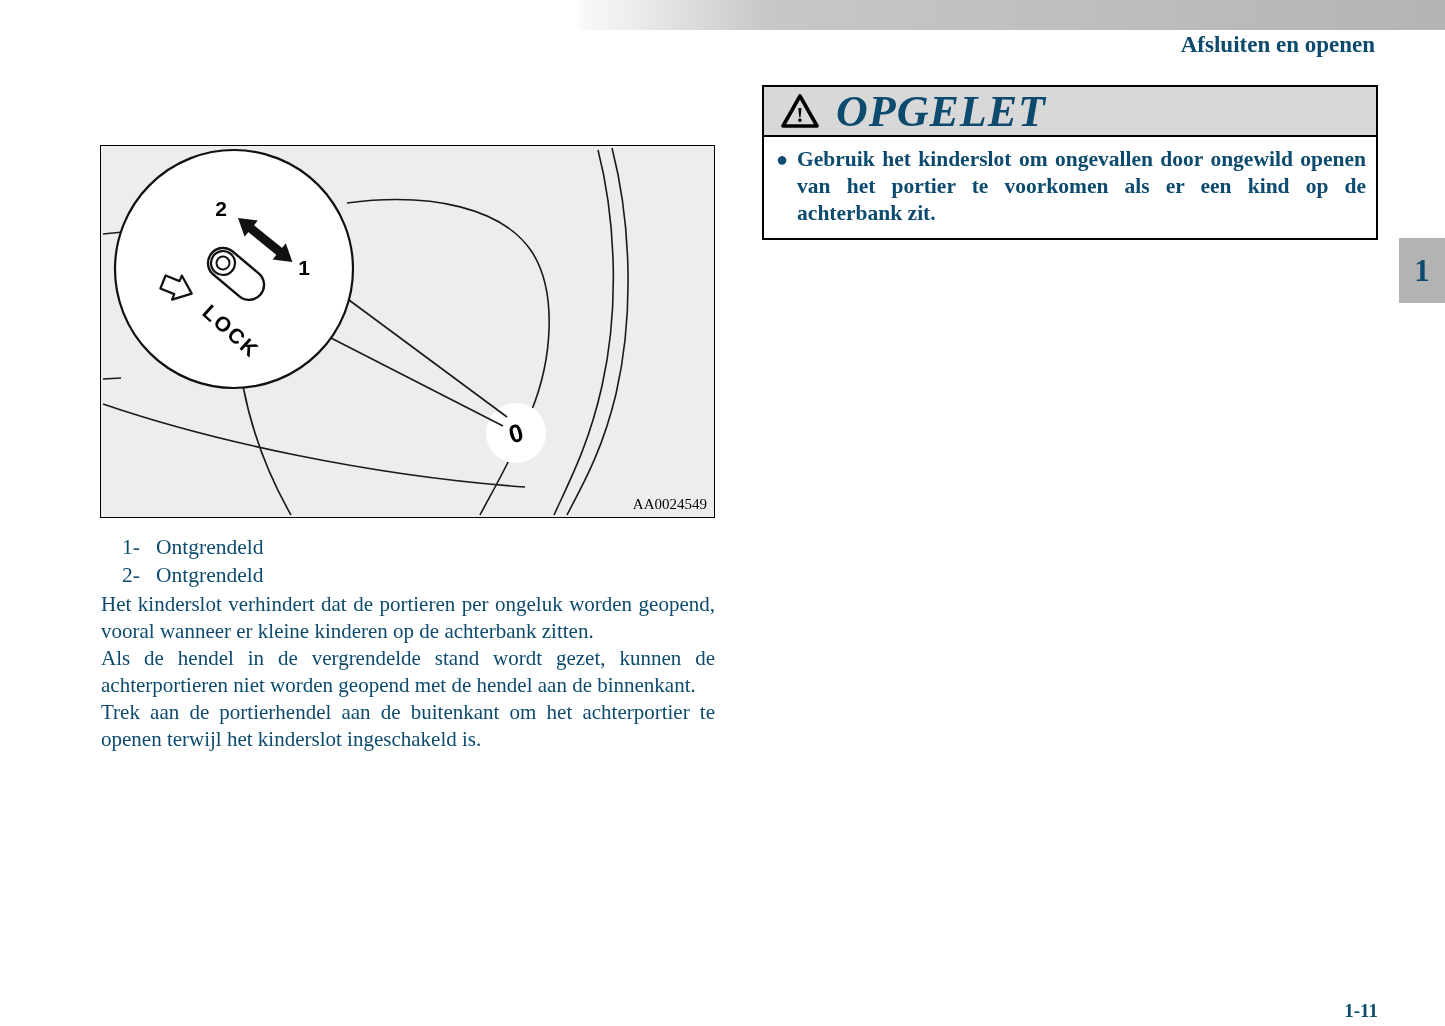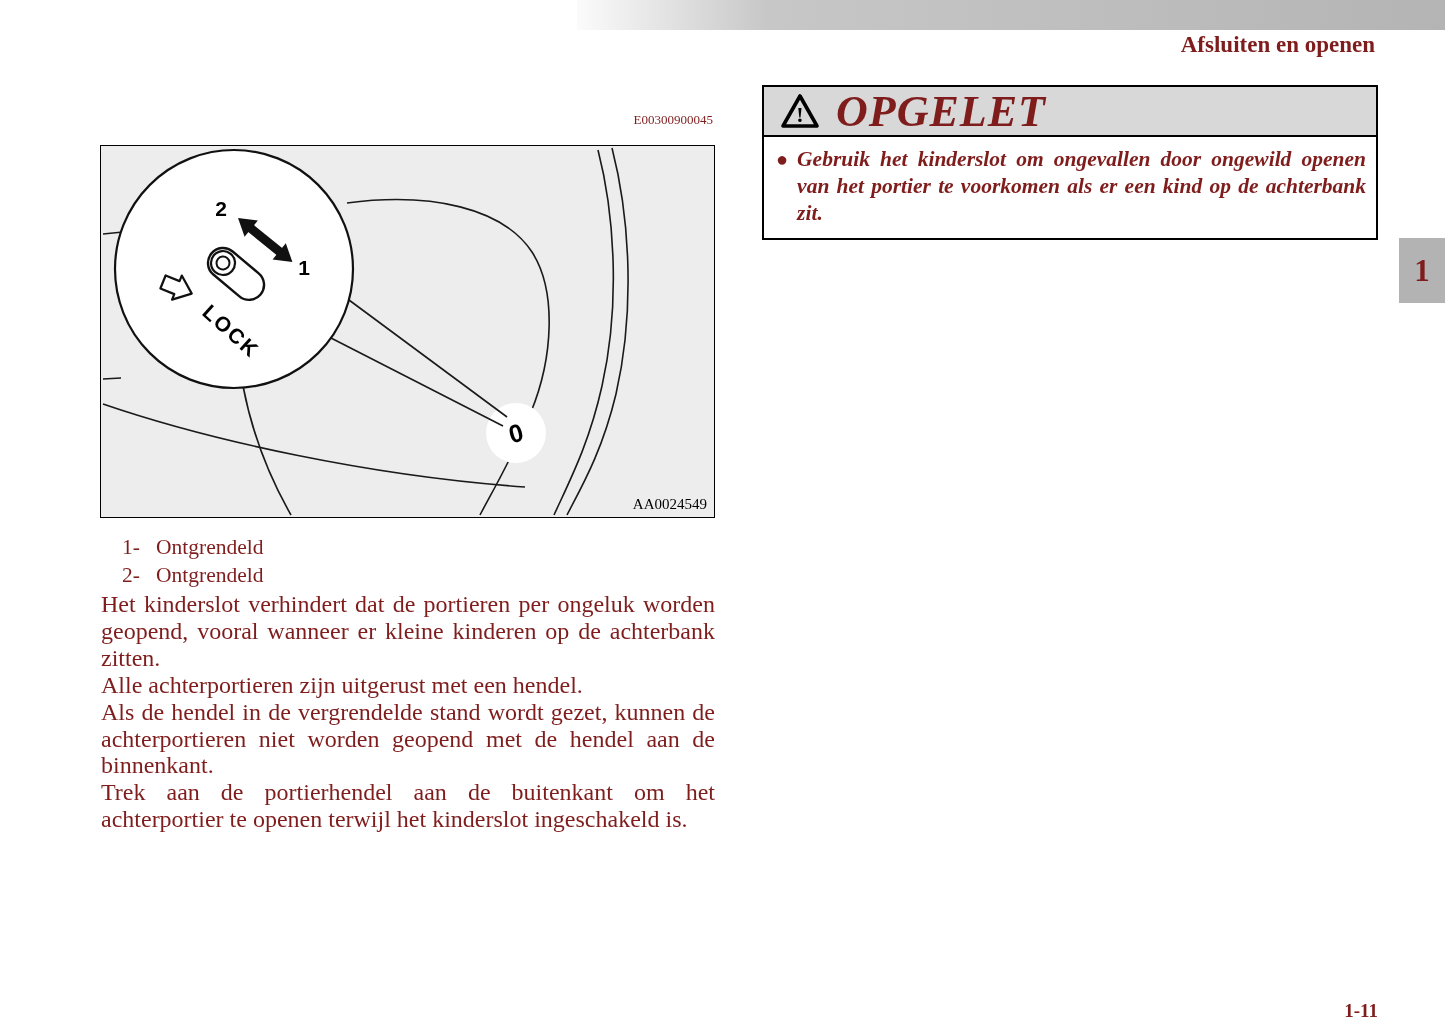--- a/index.html
+++ b/index.html
@@ -5,7 +5,7 @@
   html,body { margin:0; padding:0; background:#fff; }
   .page {
     position:relative; width:1445px; height:1026px; background:#ffffff;
-    font-family:"Liberation Serif", serif; color:#7f1d1d; overflow:hidden;
+    font-family:"Liberation Serif", serif; color:#0c4a6e; overflow:hidden;
   }
 
   

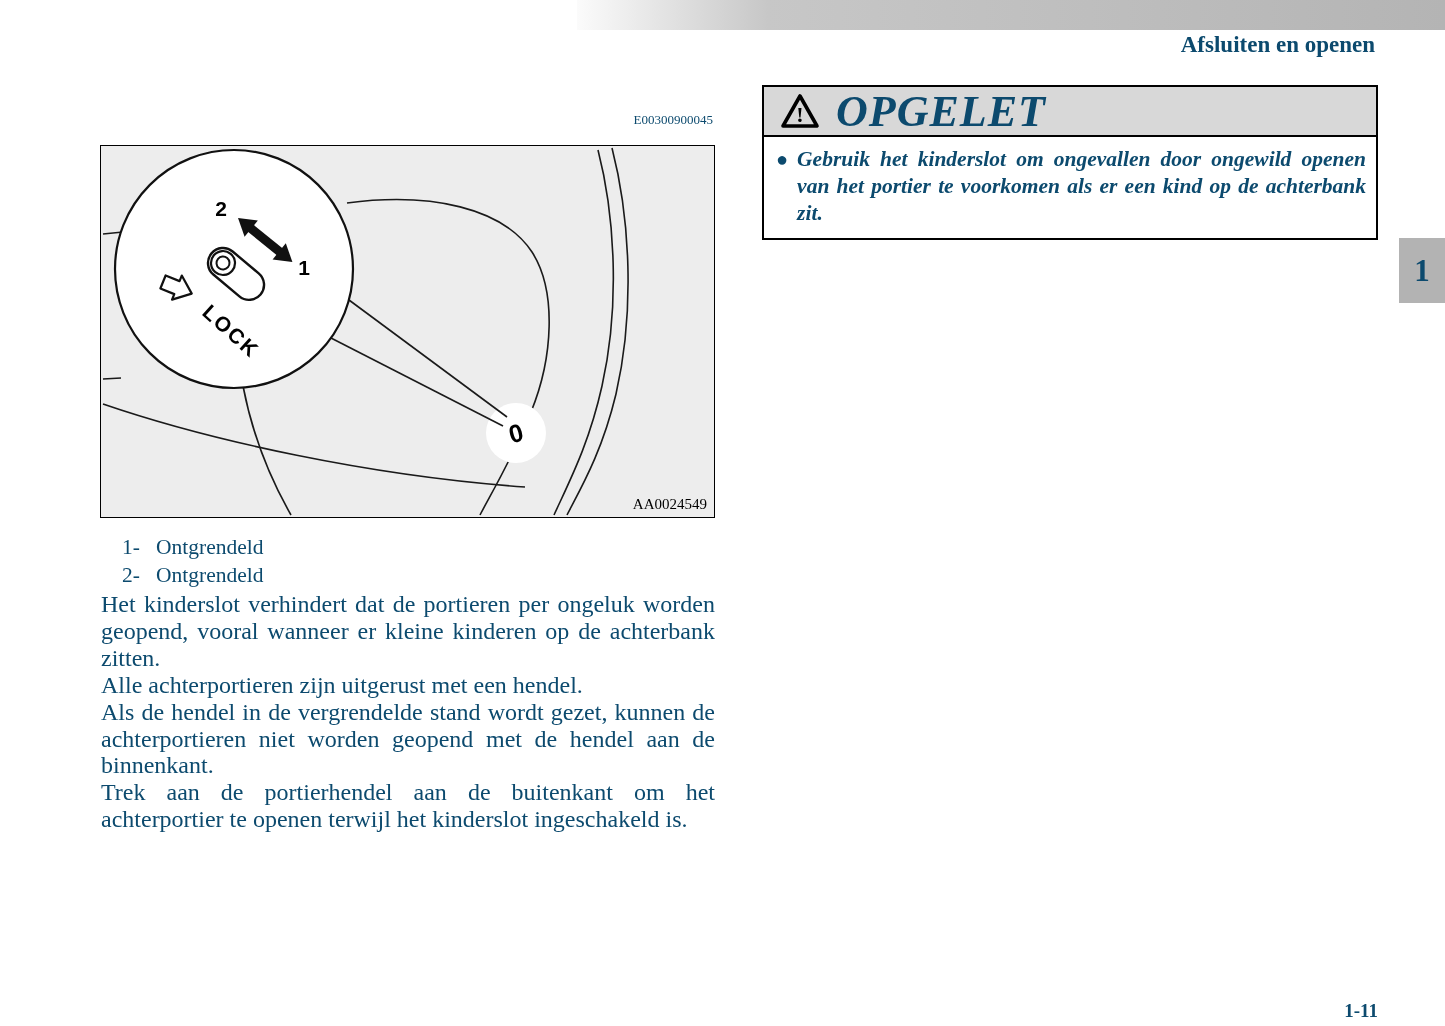--- a/index.html
+++ b/index.html
@@ -83,7 +83,6 @@
   <div class="running-title">Afsluiten en openen</div>
   <div class="section-tab">1</div>
 
-  <div class="ref-code">E00300900045</div>
 
   <div class="figure">
     <svg viewBox="0 0 613 371" width="613" height="371">

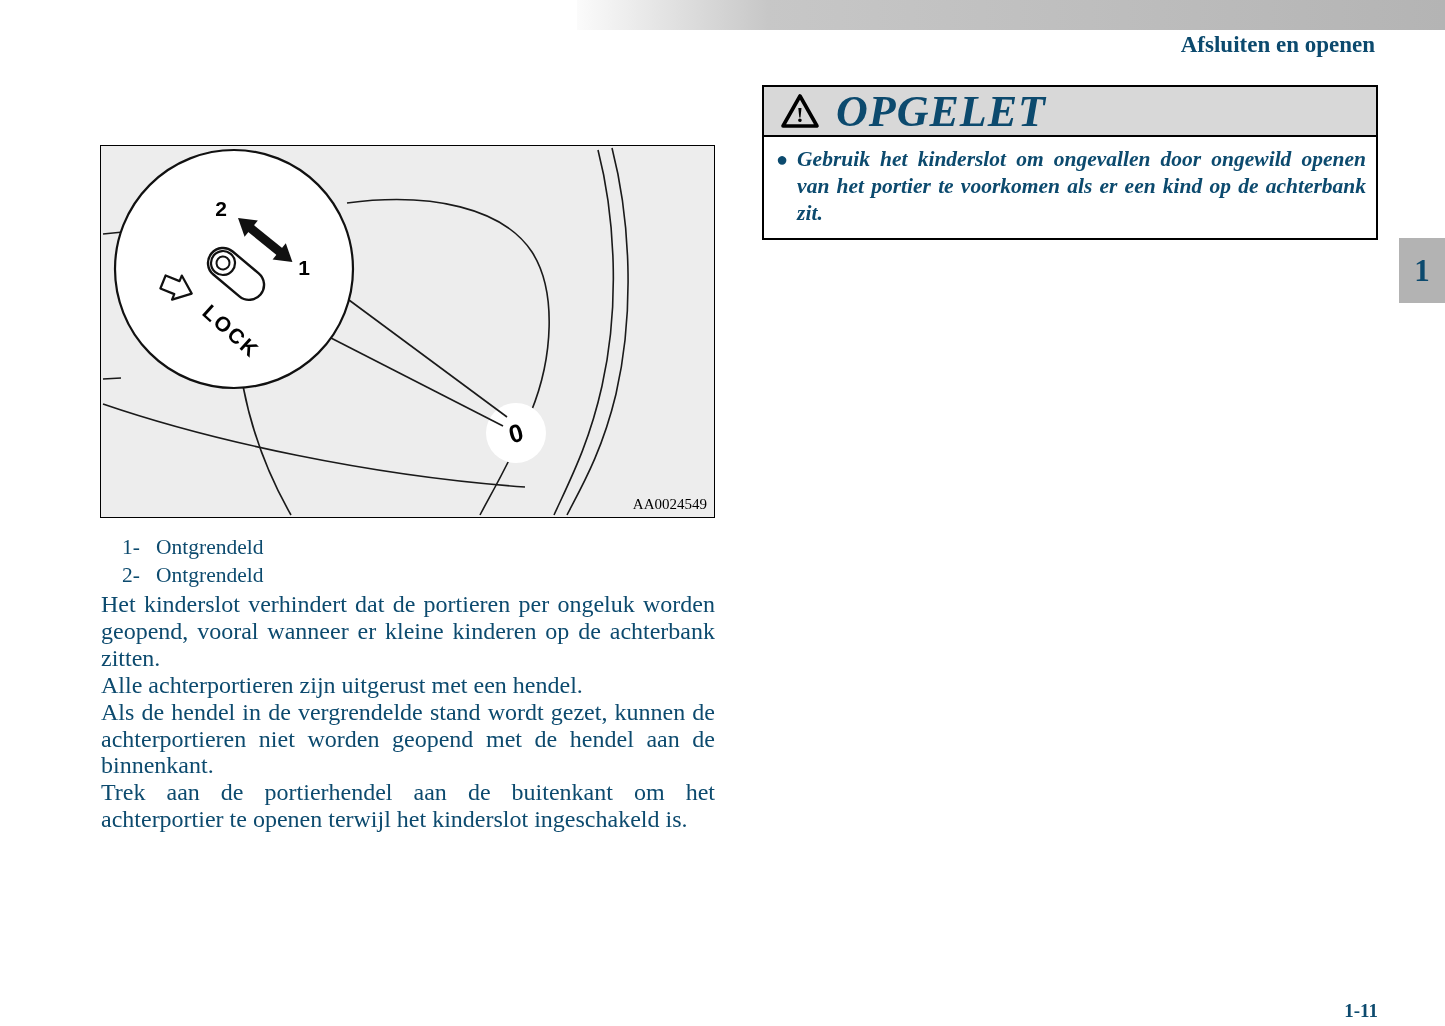--- a/index.html
+++ b/index.html
@@ -67,7 +67,7 @@
     display:flex; gap:9px; font-weight:bold; font-size:21.5px; line-height:27px;
   }
   .warn-bullet { font-size:20px; line-height:27px; flex:0 0 auto; }
-  .warn-text { flex:1; text-align:justify;font-style:italic; }
+  .warn-text { flex:1; text-align:justify; }
 
   .page-number {
     position:absolute; right:67px; top:1000px;

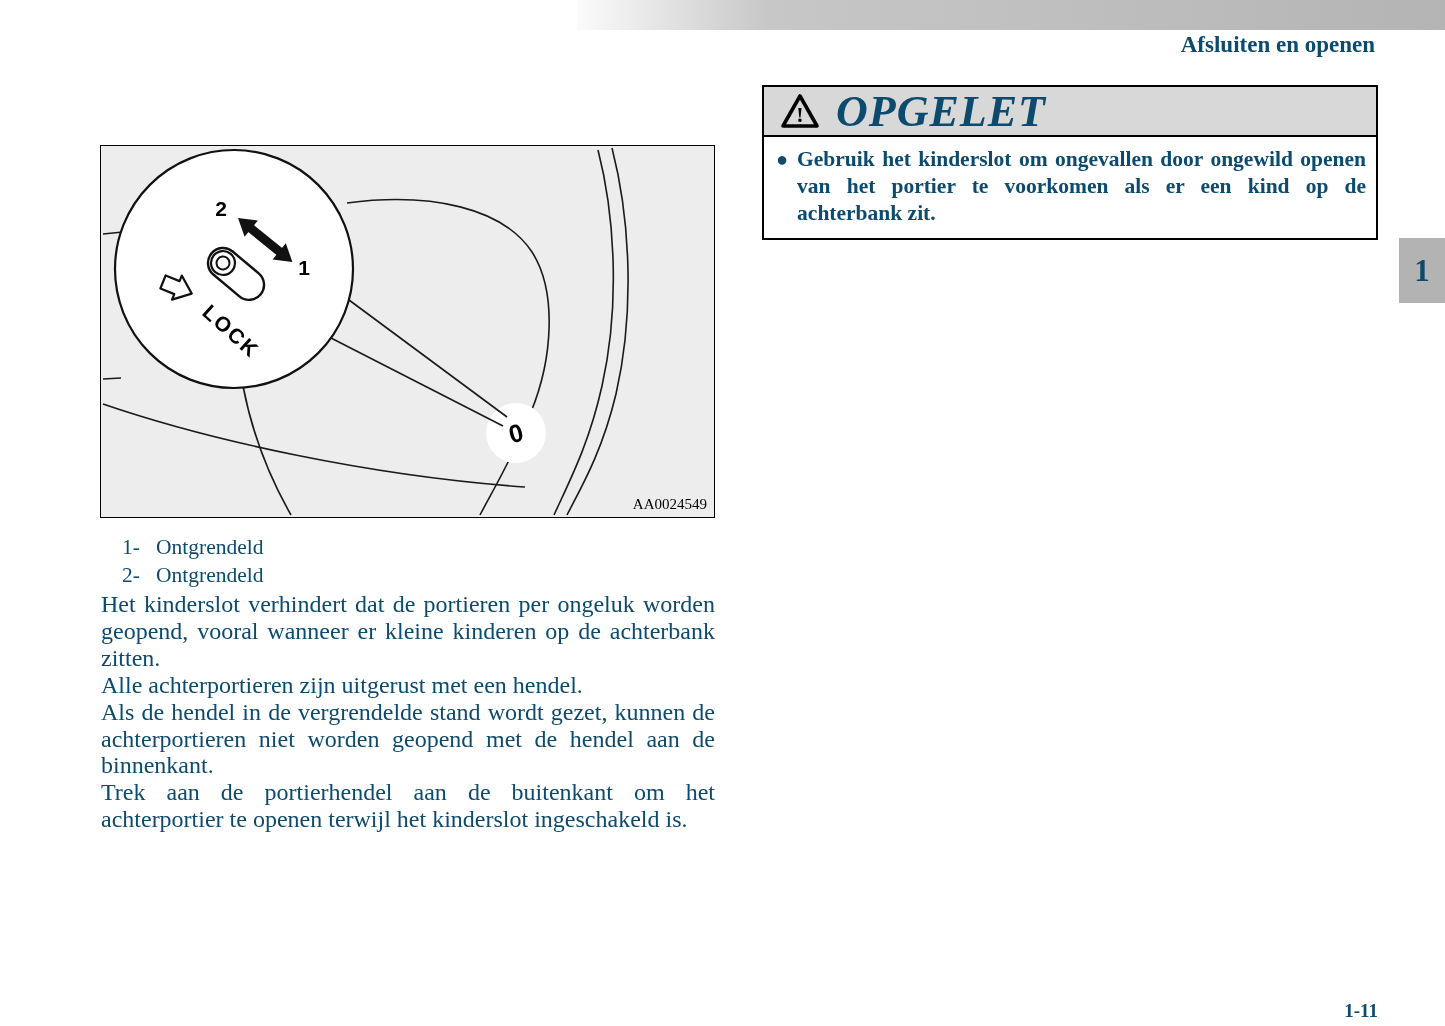--- a/index.html
+++ b/index.html
@@ -46,7 +46,7 @@
 
   .body-text {
     position:absolute; left:101px; top:591px; width:614px;
-    font-size:24px; line-height:26.9px; text-align:justify;
+    font-size:21px; line-height:26.9px; text-align:justify;
   }
   .body-text p { margin:0; }
 

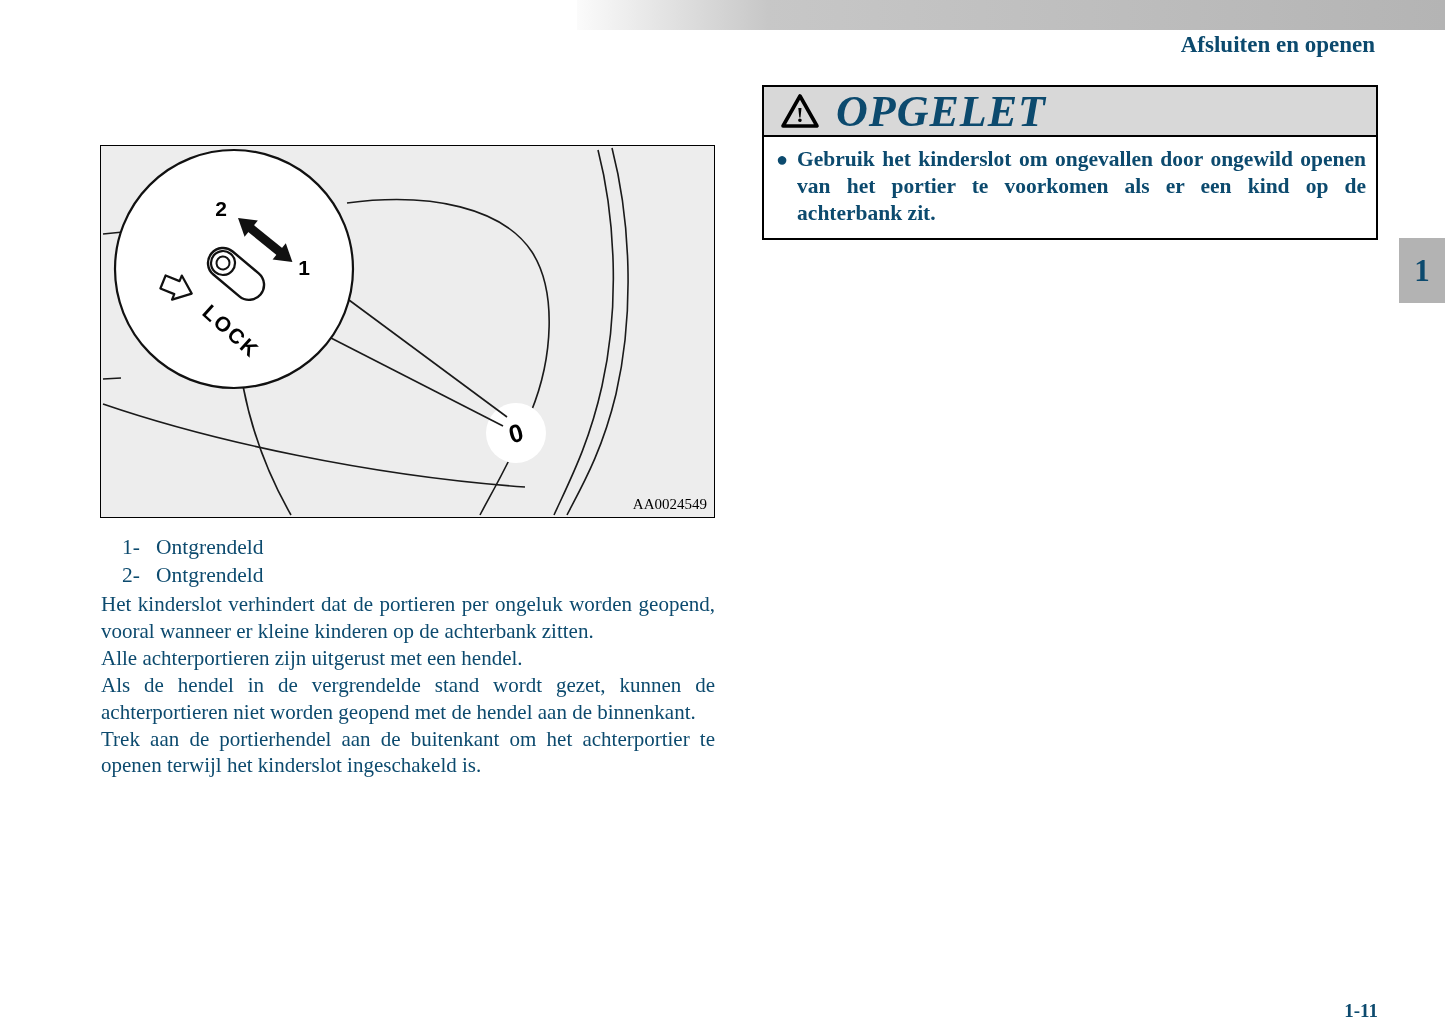--- a/index.html
+++ b/index.html
@@ -146,7 +146,6 @@
 
   <div class="body-text">
     <p>Het kinderslot verhindert dat de portieren per ongeluk worden geopend, vooral wanneer er kleine kinderen op de achterbank zitten.</p>
-    <p>Alle achterportieren zijn uitgerust met een hendel.</p>
     <p>Als de hendel in de vergrendelde stand wordt gezet, kunnen de achterportieren niet worden geopend met de hendel aan de binnenkant.</p>
     <p>Trek aan de portierhendel aan de buitenkant om het achterportier te openen terwijl het kinderslot ingeschakeld is.</p>
   </div>

